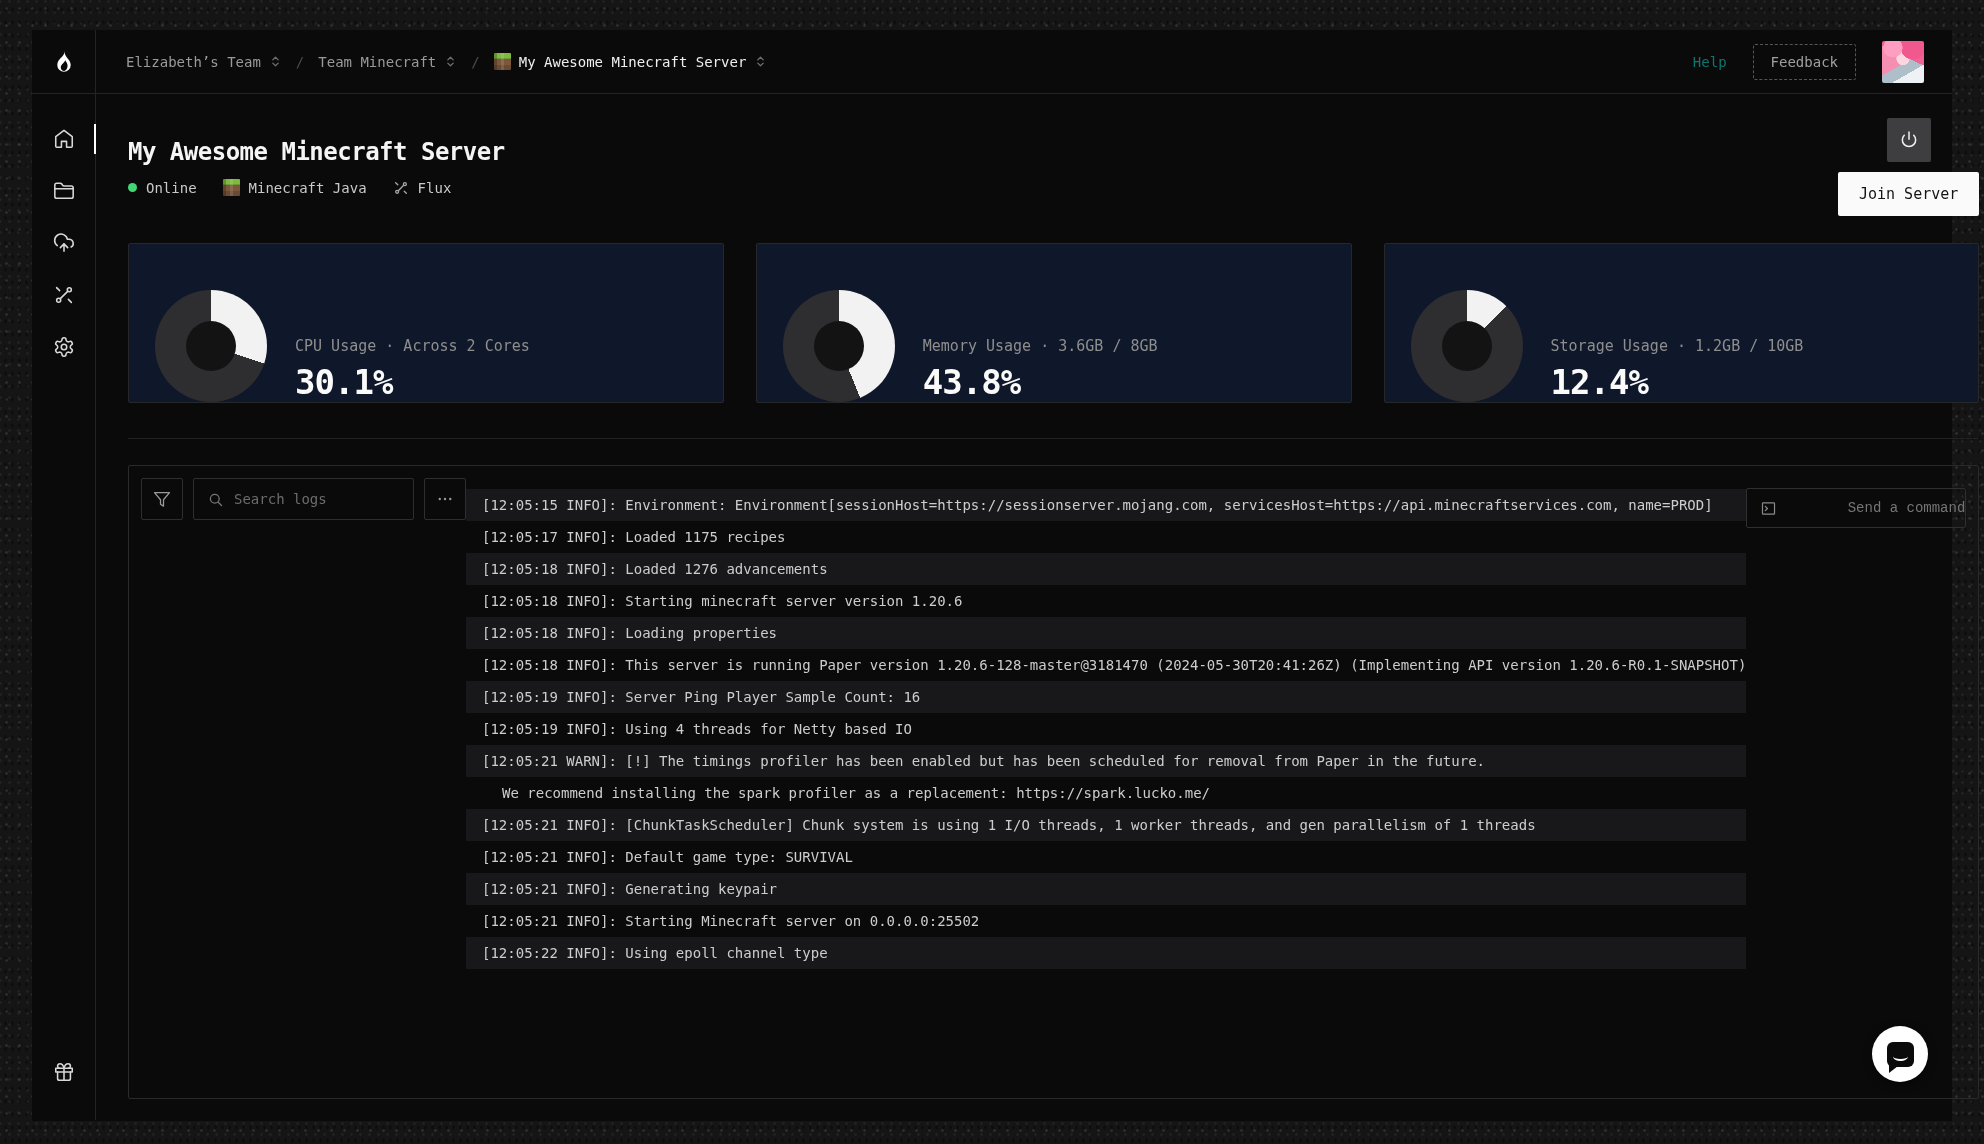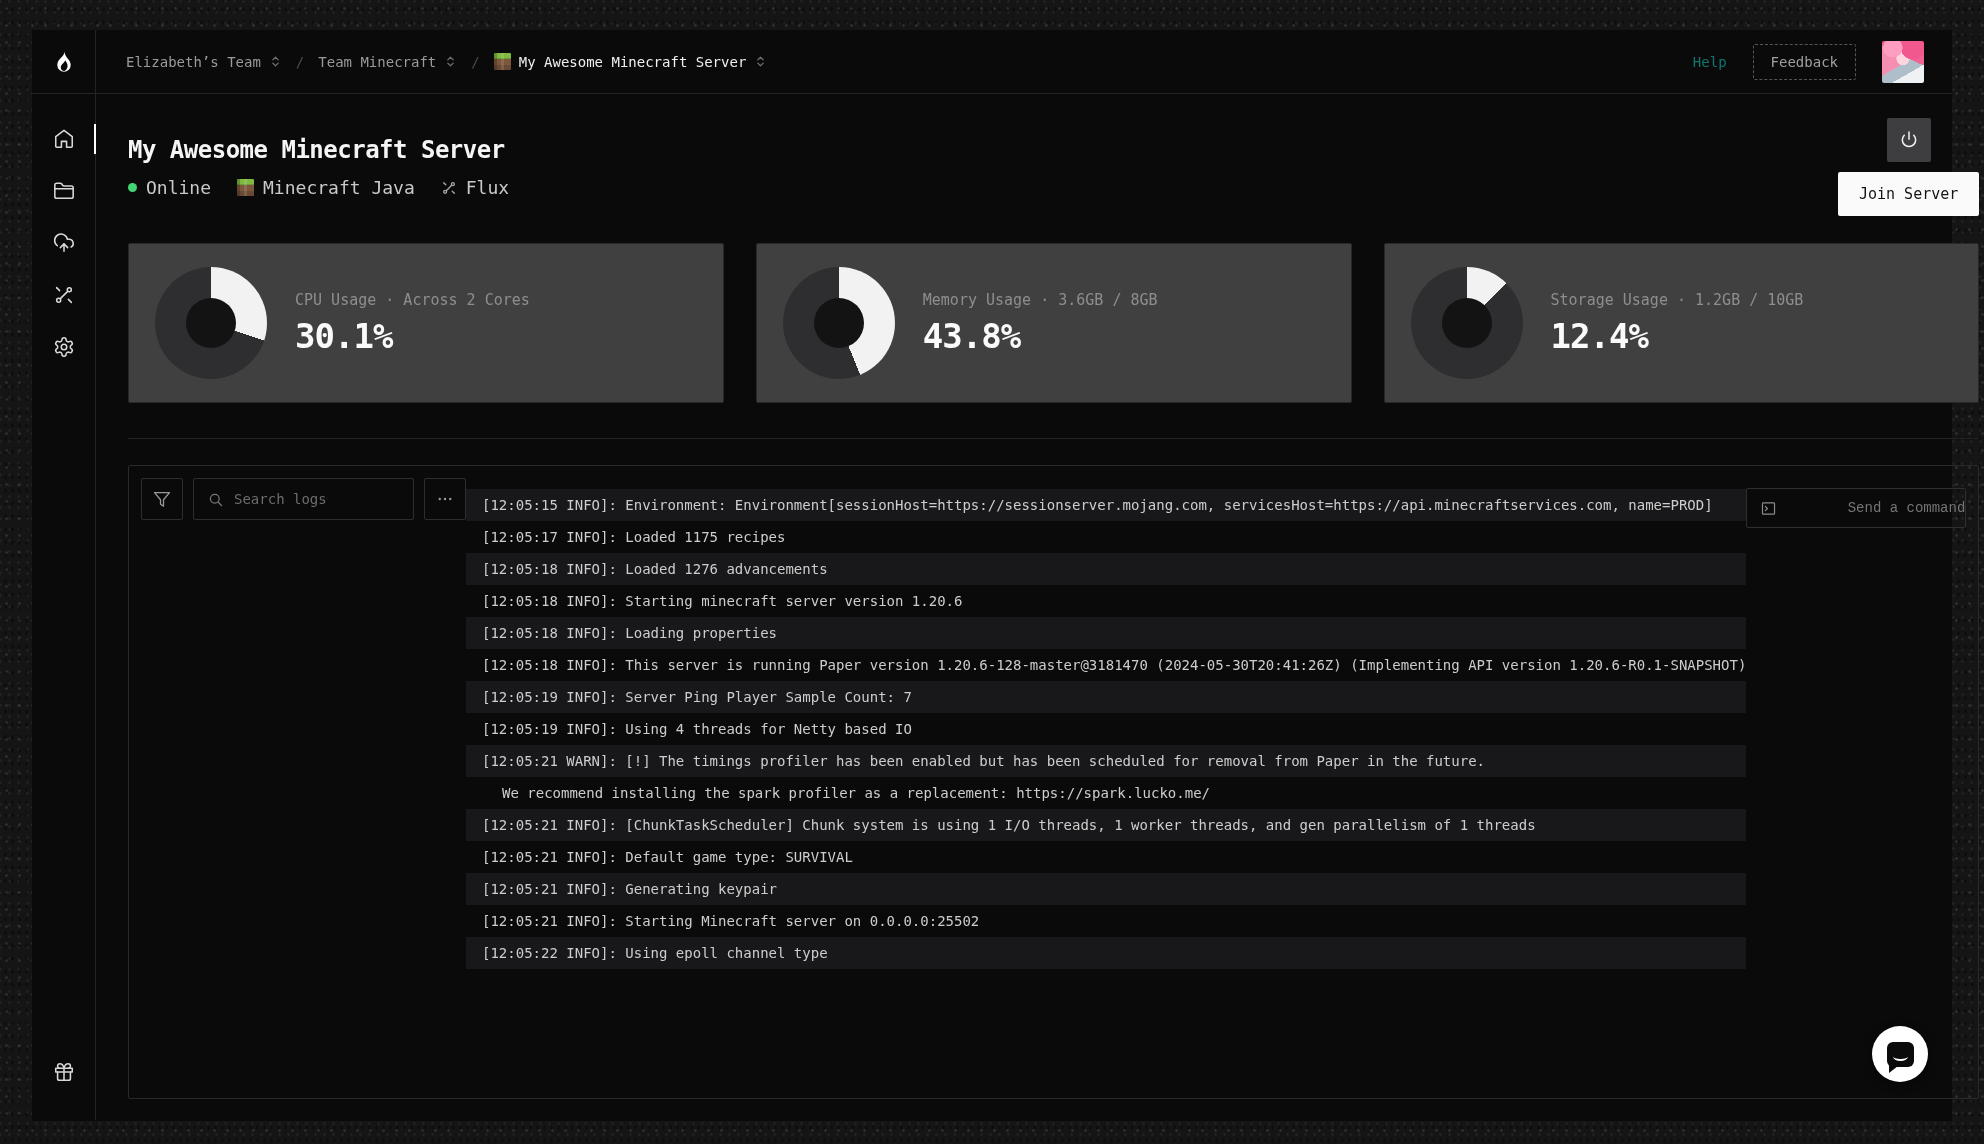--- a/index.html
+++ b/index.html
@@ -51,7 +51,7 @@
   .content { flex:1; padding:0 23px 0 32px; display:flex; flex-direction:column; }
   .header-sec { display:flex; align-items:center; padding-top:24px; }
   .page-title { font-size:24px; font-weight:bold; color:#f5f5f5; letter-spacing:-0.5px; }
-  .badge-row { display:flex; align-items:center; gap:26px; margin-top:13px; font-size:18px; color:#c9c9c9;justify-content:space-between; }
+  .badge-row { display:flex; align-items:center; gap:26px; margin-top:13px; font-size:14px; color:#c9c9c9; }
   .badge { display:flex; align-items:center; gap:9px; }
   .dot { width:9px; height:9px; border-radius:50%; }
   .hdr-actions { margin-left:auto; display:flex; align-items:center; gap:10px;flex-direction:column; }

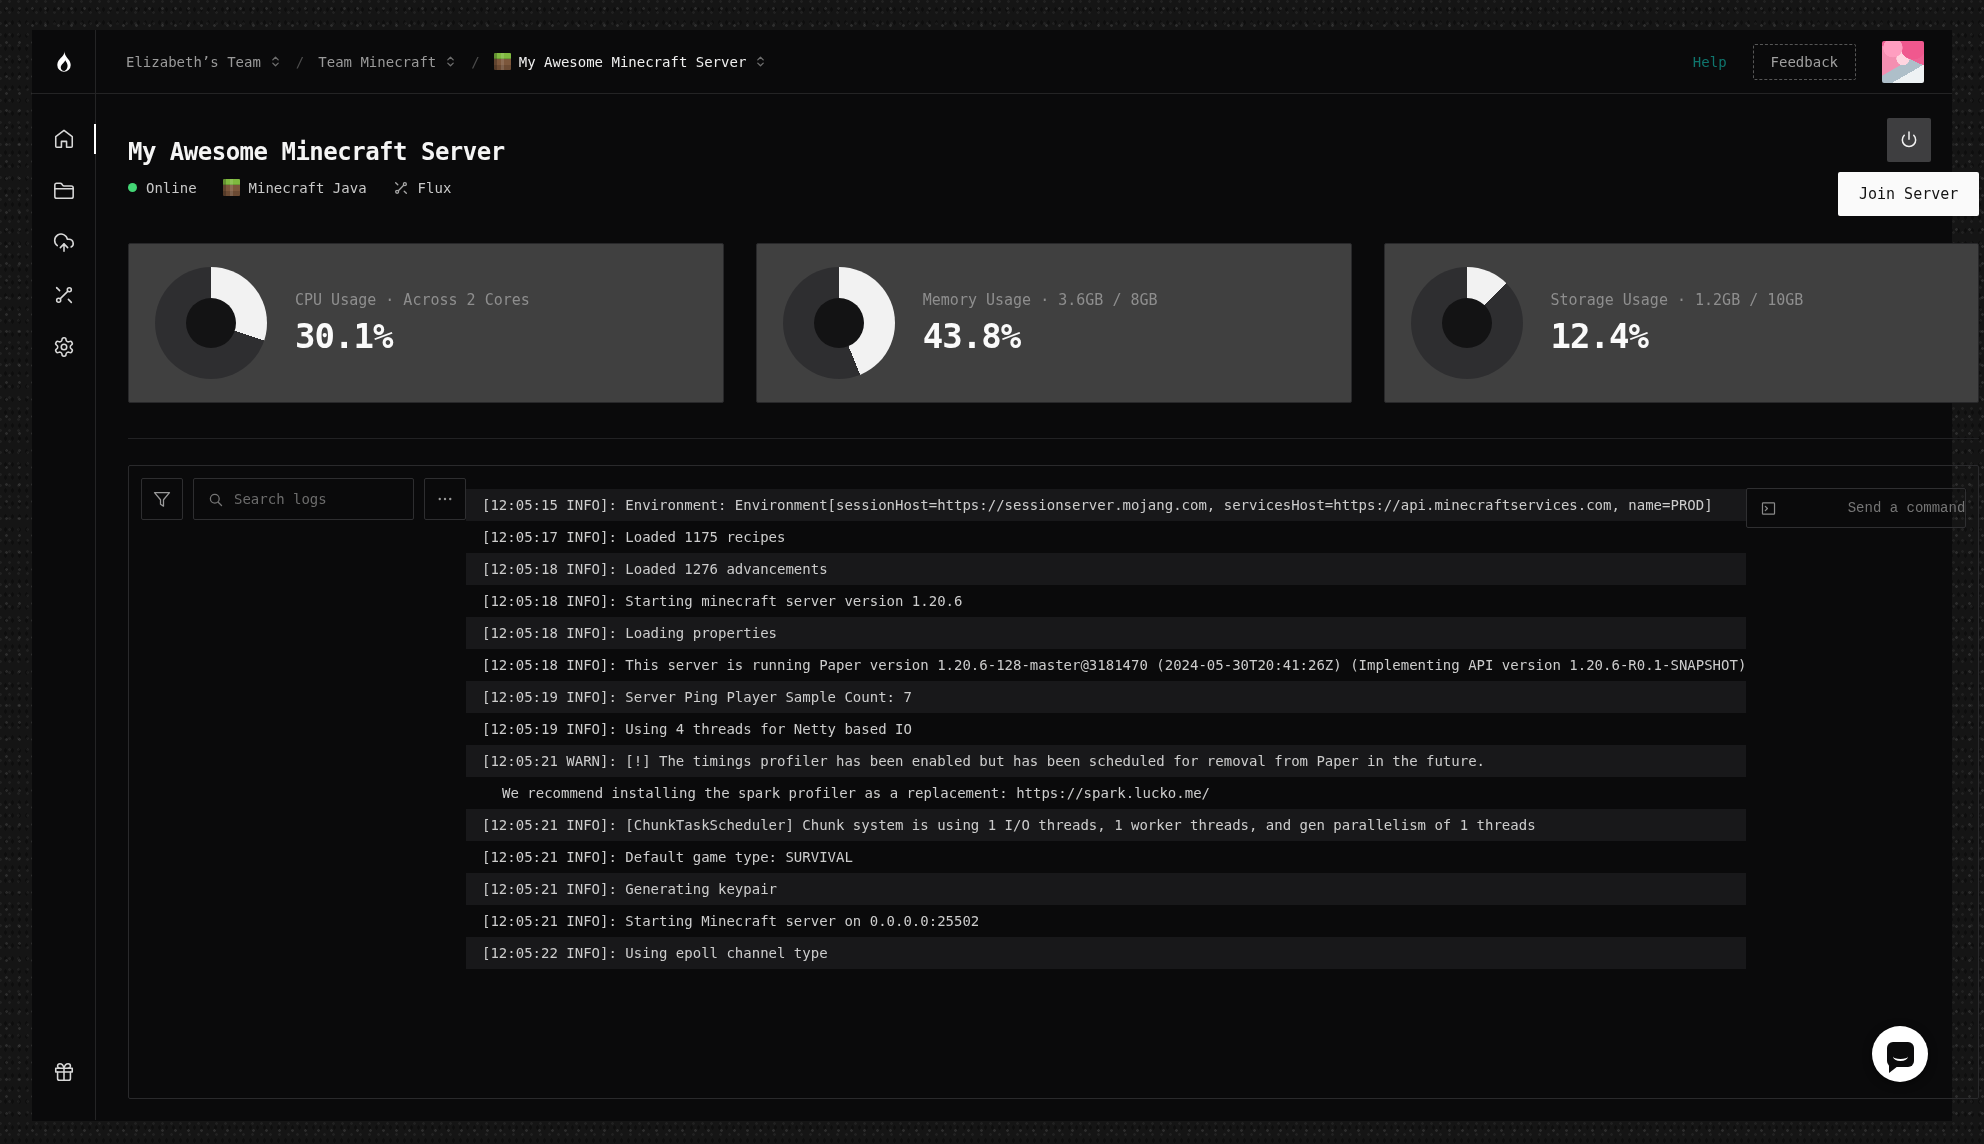--- a/index.html
+++ b/index.html
@@ -59,7 +59,7 @@
   .join-btn { height:44px; padding:0 21px; background:#fafafa; color:#141414; border:none; border-radius:2px; font-family:inherit; font-size:15px; cursor:pointer; }
   
   .cards-row { display:flex; gap:32px; margin-top:27px; }
-  .card { flex:1; height:160px; background:#404040; border:1px solid #28282a; border-radius:2px; display:flex; align-items:center; padding-left:26px; gap:28px; }
+  .card { flex:1; height:160px; background:#0f172a; border:1px solid #28282a; border-radius:2px; display:flex; align-items:flex-end; padding-left:26px; gap:28px; }
   .donut { width:112px; height:112px; border-radius:50%; position:relative; flex:0 0 auto; }
   .donut::after { content:""; position:absolute; left:31px; top:31px; width:50px; height:50px; border-radius:50%; background:#131314; }
   .stat-label { font-size:15px; color:#8e8e8e; }

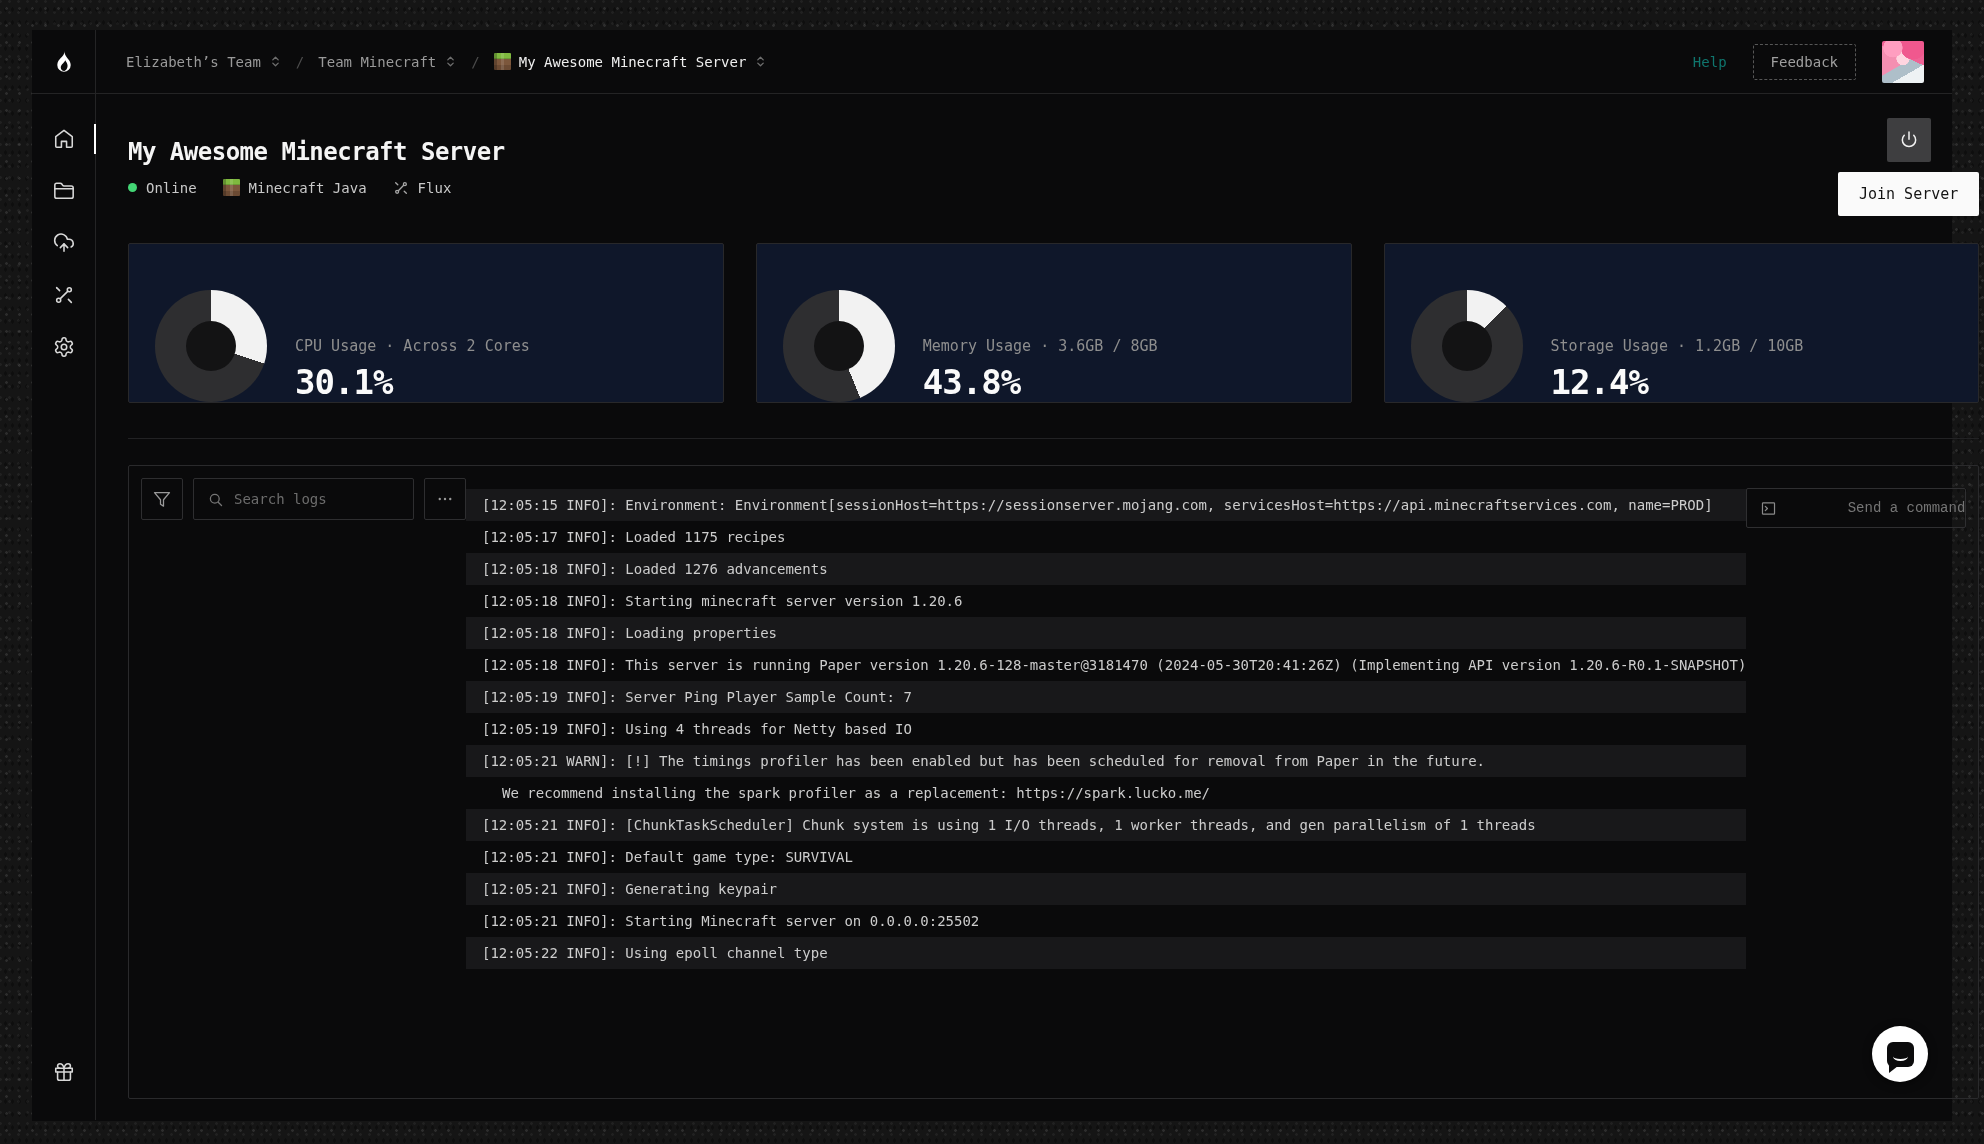--- a/index.html
+++ b/index.html
@@ -306,7 +306,7 @@
             <div class="log-row">[12:05:18 INFO]: Starting minecraft server version 1.20.6</div>
             <div class="log-row">[12:05:18 INFO]: Loading properties</div>
             <div class="log-row">[12:05:18 INFO]: This server is running Paper version 1.20.6-128-master@3181470 (2024-05-30T20:41:26Z) (Implementing API version 1.20.6-R0.1-SNAPSHOT)</div>
-            <div class="log-row">[12:05:19 INFO]: Server Ping Player Sample Count: 7</div>
+            <div class="log-row">[12:05:19 INFO]: Server Ping Player Sample Count: 16</div>
             <div class="log-row">[12:05:19 INFO]: Using 4 threads for Netty based IO</div>
             <div class="log-row">[12:05:21 WARN]: [!] The timings profiler has been enabled but has been scheduled for removal from Paper in the future.</div>
             <div class="log-row indent">We recommend installing the spark profiler as a replacement: https://spark.lucko.me/</div>

